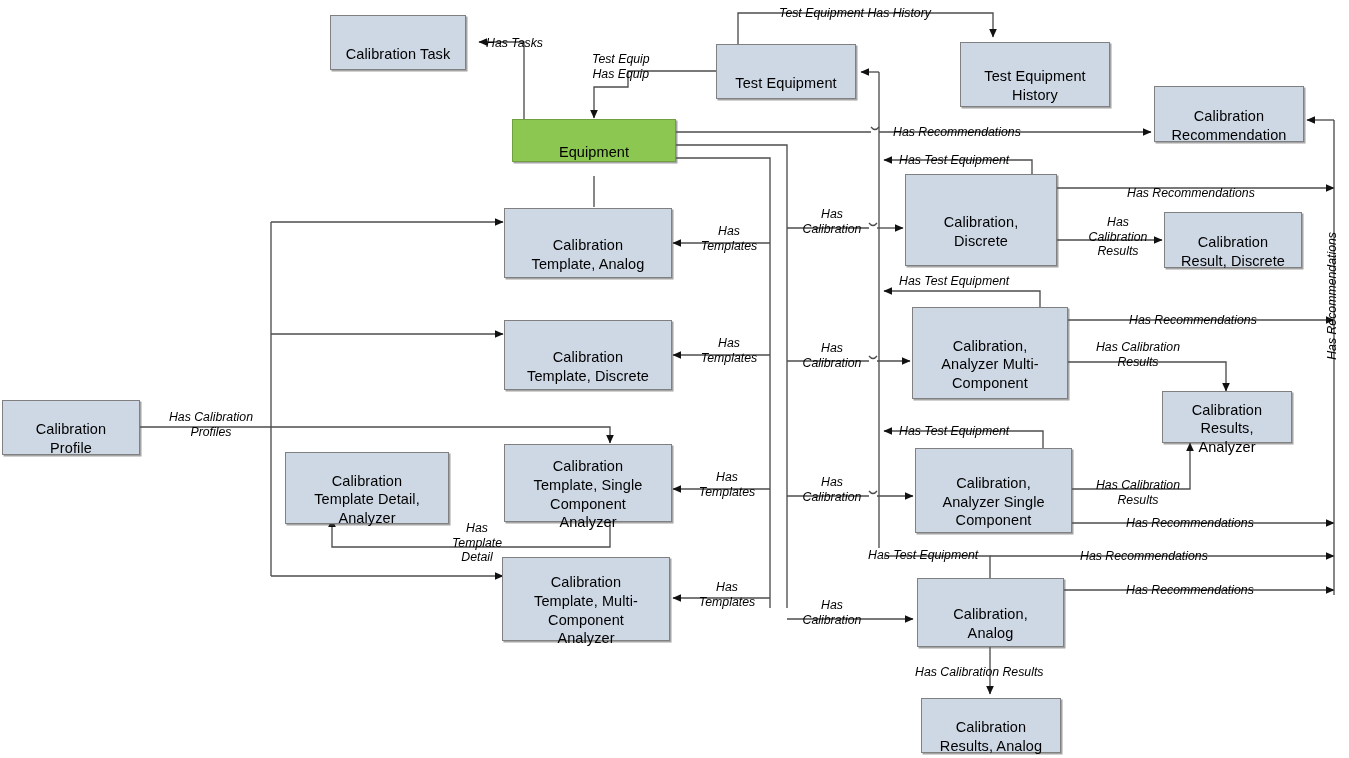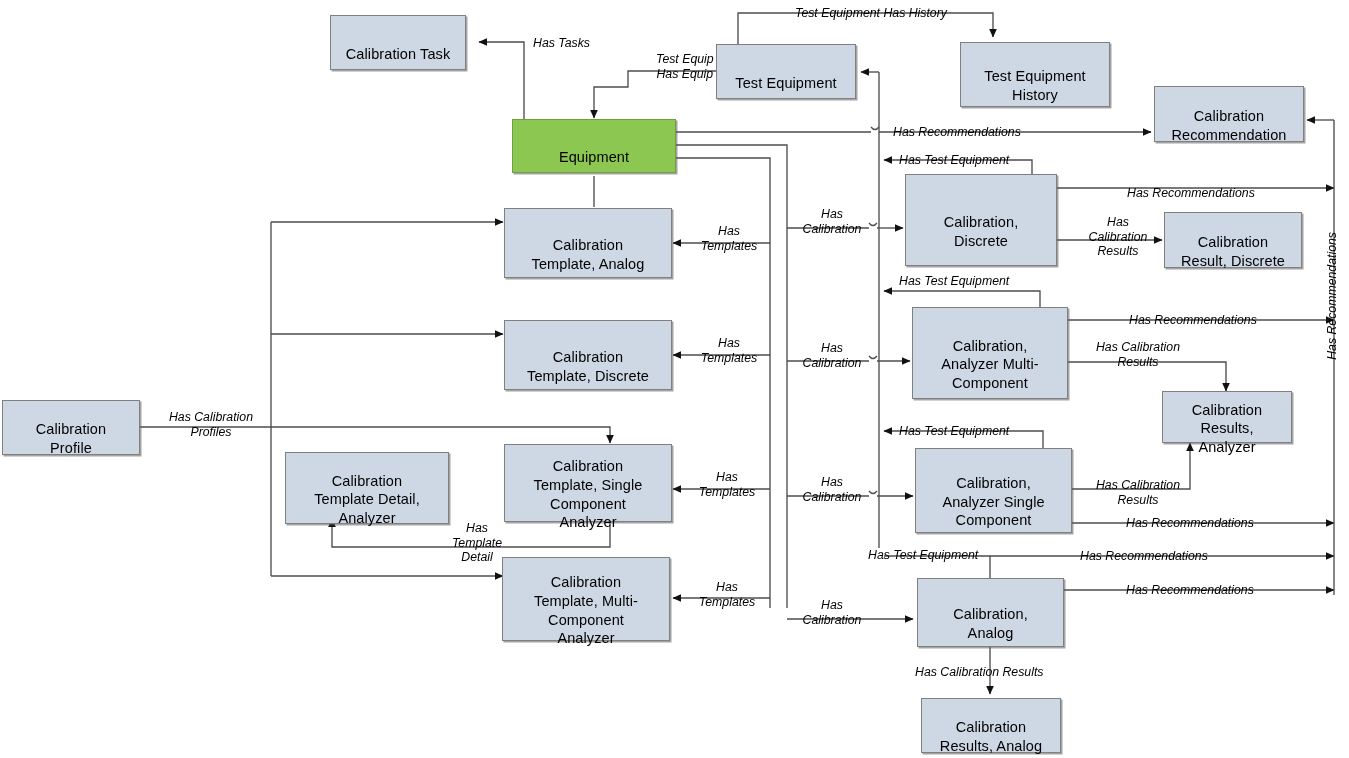--- a/index.html
+++ b/index.html
@@ -247,7 +247,7 @@
   <div class="elabel" style="left:656px; top:52px; text-align:center;">Test Equip
 Has Equip</div>
 
-  <div class="elabel" style="left:779px; top:6px;margin-left:16px;">Test Equipment Has History</div>
+  <div class="elabel" style="left:779px; top:6px;">Test Equipment Has History</div>
 
   <div class="elabel" style="left:893px; top:125px;">Has Recommendations</div>
 

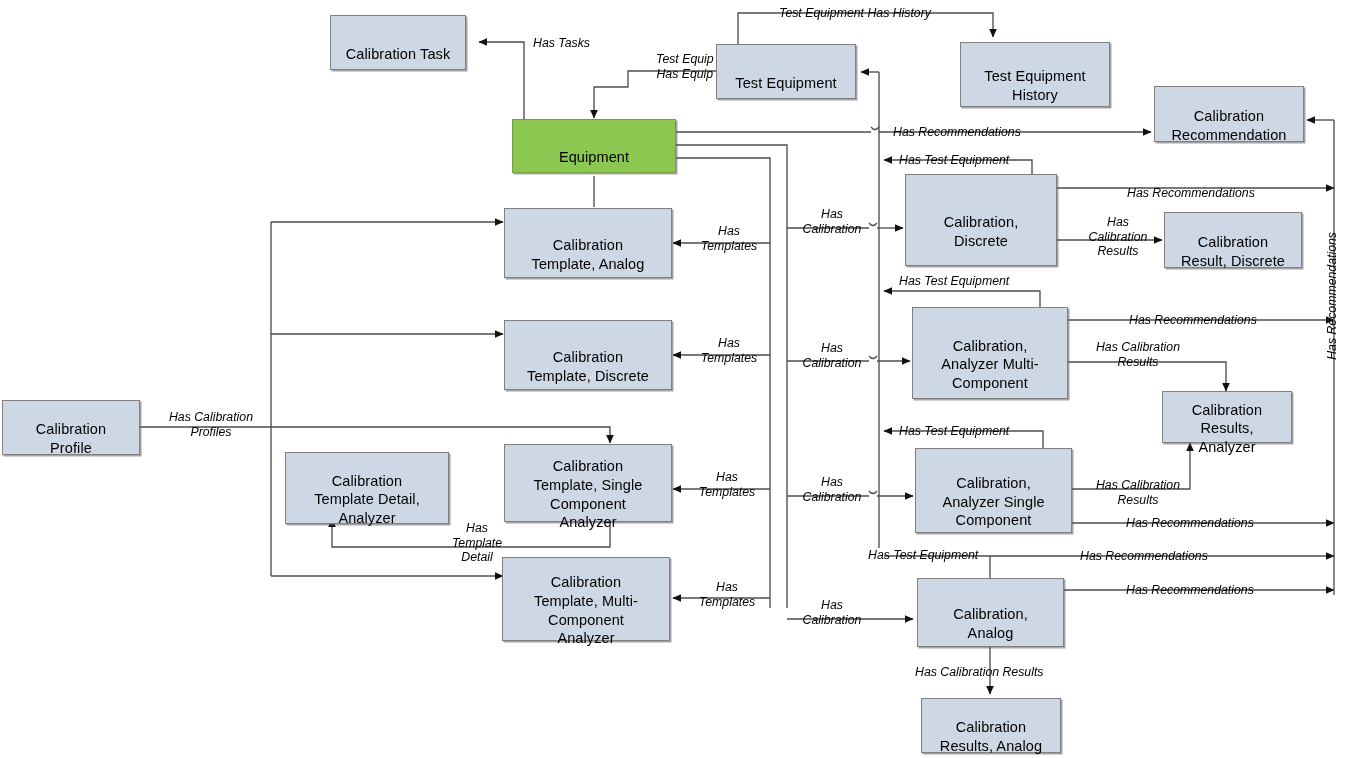--- a/index.html
+++ b/index.html
@@ -242,7 +242,7 @@
 Results, Analog</span>
   </div>
 
-  <div class="elabel" style="left:486px; top:36px;margin-left:47px;">Has Tasks</div>
+  <div class="elabel" style="left:486px; top:36px;">Has Tasks</div>
 
   <div class="elabel" style="left:656px; top:52px; text-align:center;">Test Equip
 Has Equip</div>

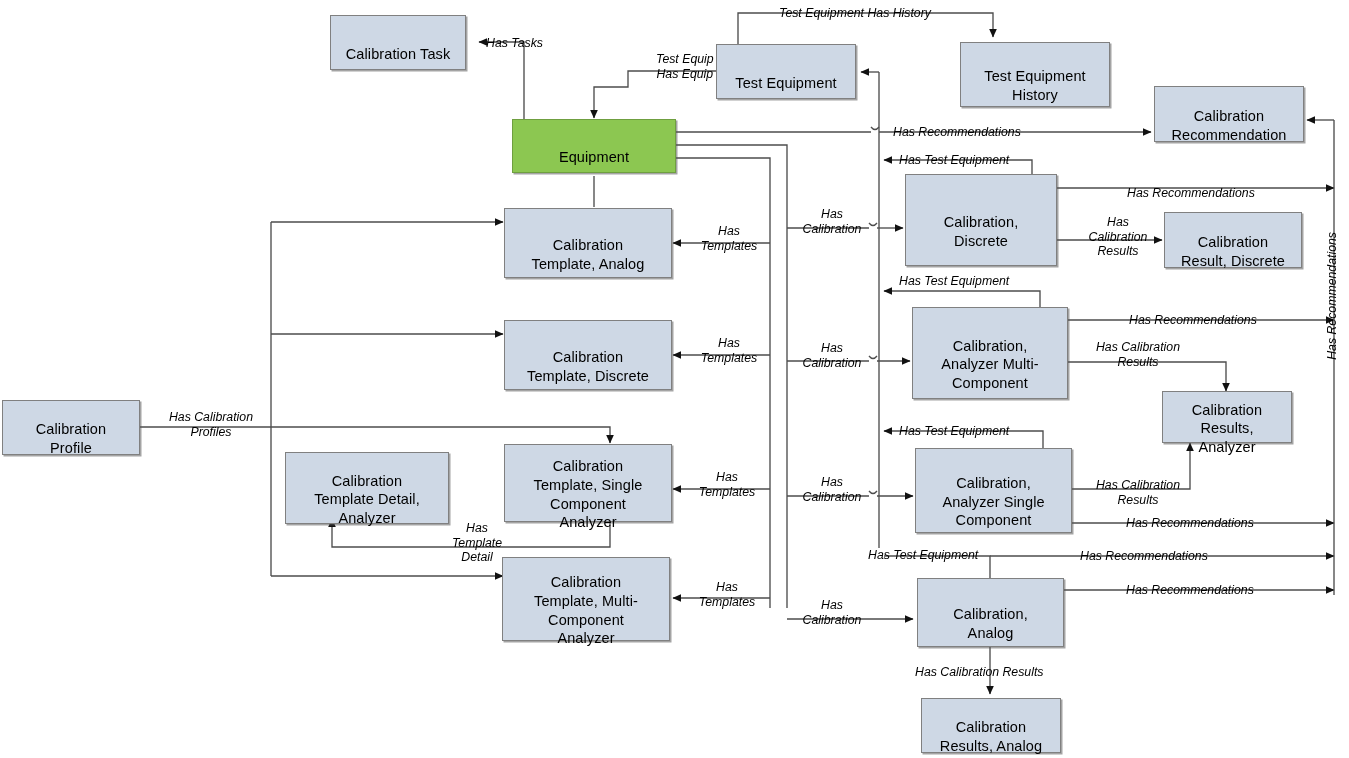--- a/index.html
+++ b/index.html
@@ -244,7 +244,7 @@
 
   <div class="elabel" style="left:486px; top:36px;">Has Tasks</div>
 
-  <div class="elabel" style="left:656px; top:52px; text-align:center;">Test Equip
+  <div class="elabel" style="left:592px; top:52px; text-align:center;">Test Equip
 Has Equip</div>
 
   <div class="elabel" style="left:779px; top:6px;">Test Equipment Has History</div>

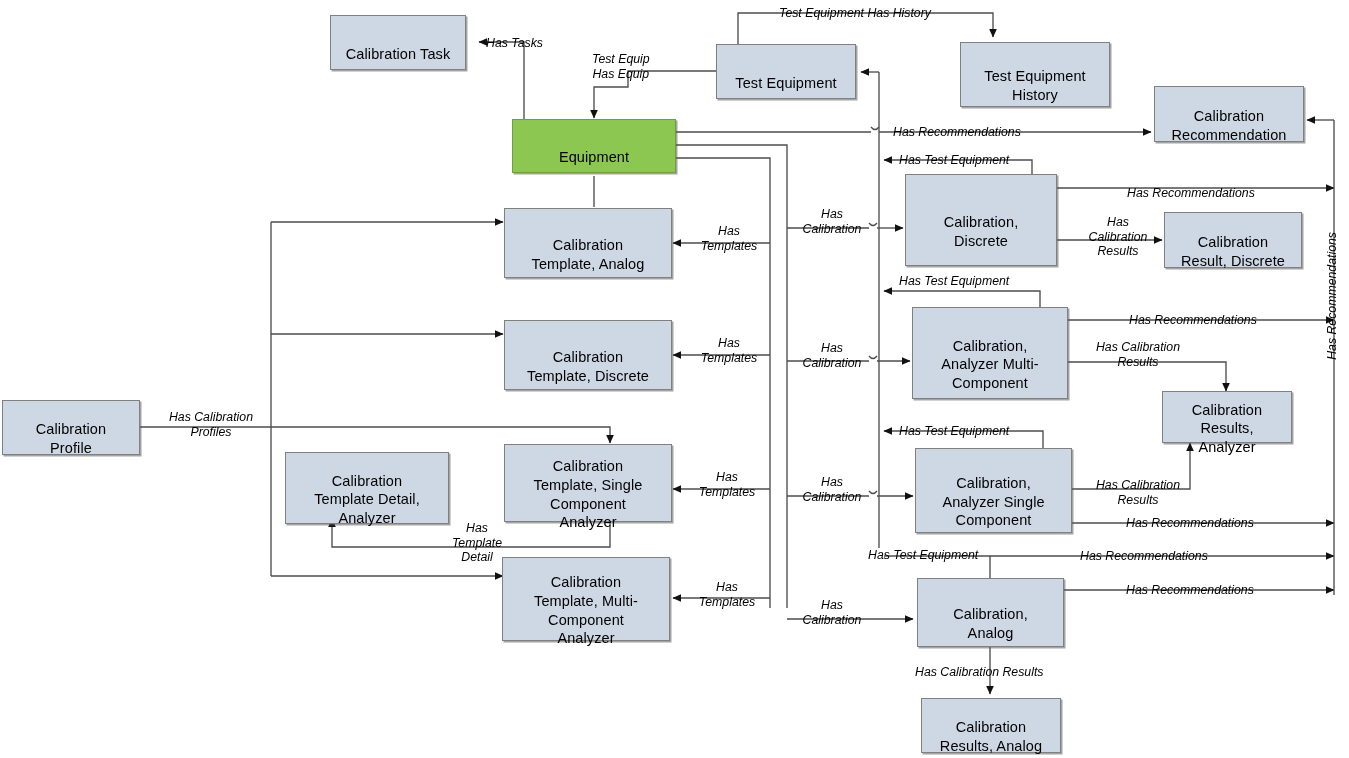--- a/index.html
+++ b/index.html
@@ -160,7 +160,7 @@
 History</span>
   </div>
 
-  <div class="node highlight" style="left:512px; top:119px; width:164px; height:54px;">
+  <div class="node highlight" style="left:512px; top:119px; width:164px; height:43px;">
     <span style="white-space:pre-line">Equipment</span>
   </div>
 

